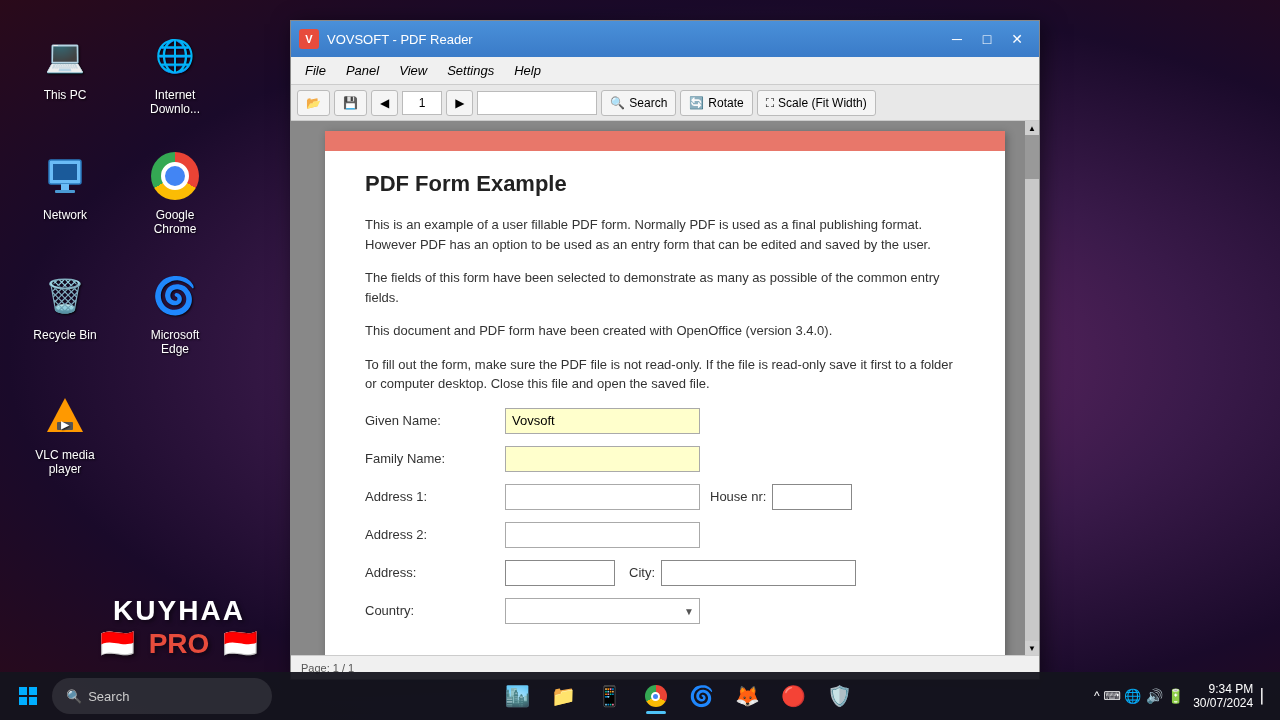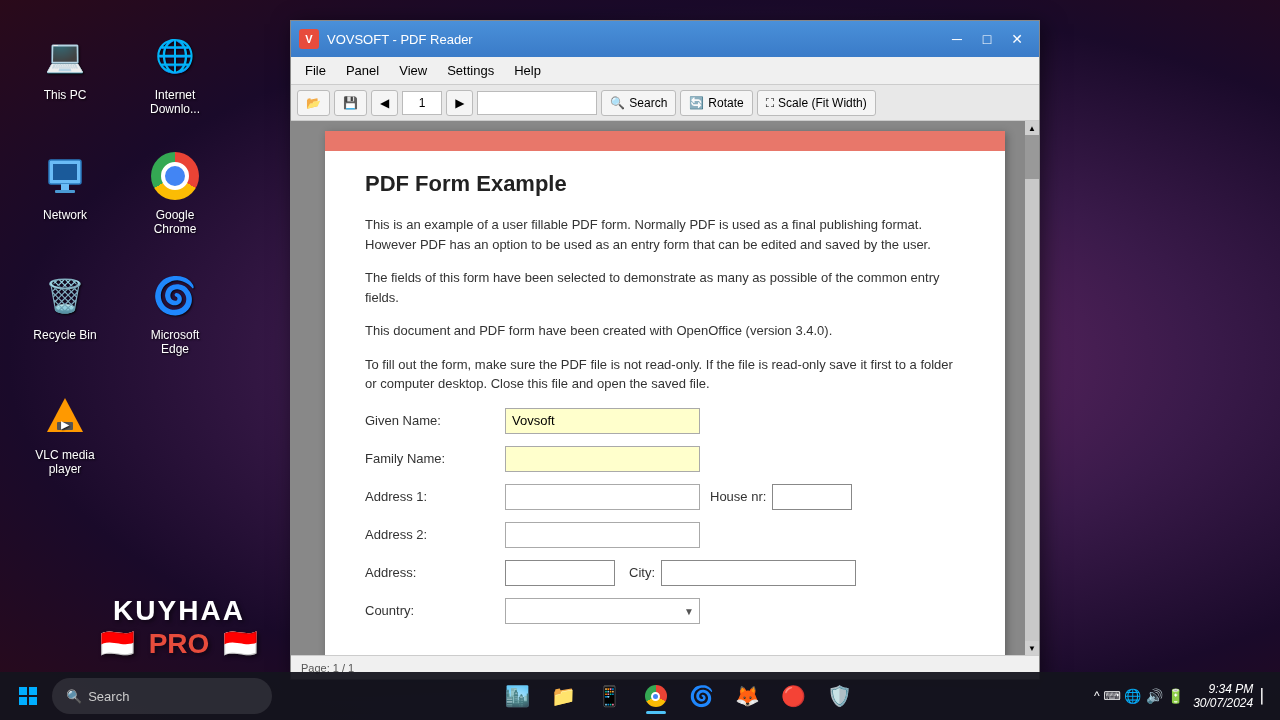--- a/index.html
+++ b/index.html
@@ -179,6 +179,7 @@
       font-size: 13px;
       cursor: pointer;
       border-radius: 3px;
+      font-style: italic;
     }
 
     

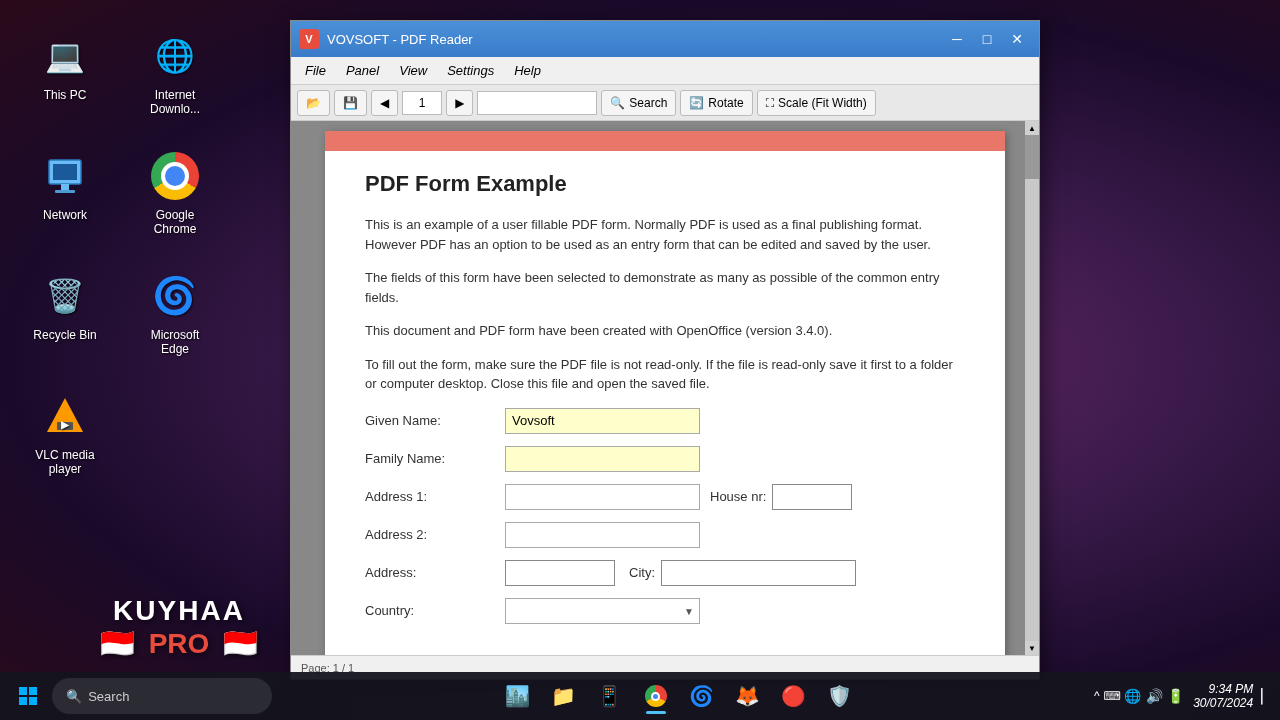--- a/index.html
+++ b/index.html
@@ -104,7 +104,7 @@
       display: flex; align-items: center; gap: 8px;
       padding-left: 8px;
     }
-    .taskbar-time { color: white; font-size: 12px; text-align: right; font-style: italic; }
+    .taskbar-time { color: white; font-size: 12px; text-align: right; }
     .taskbar-icons { display: flex; align-items: center; gap: 4px; color: white; font-size: 14px; }
 
     

